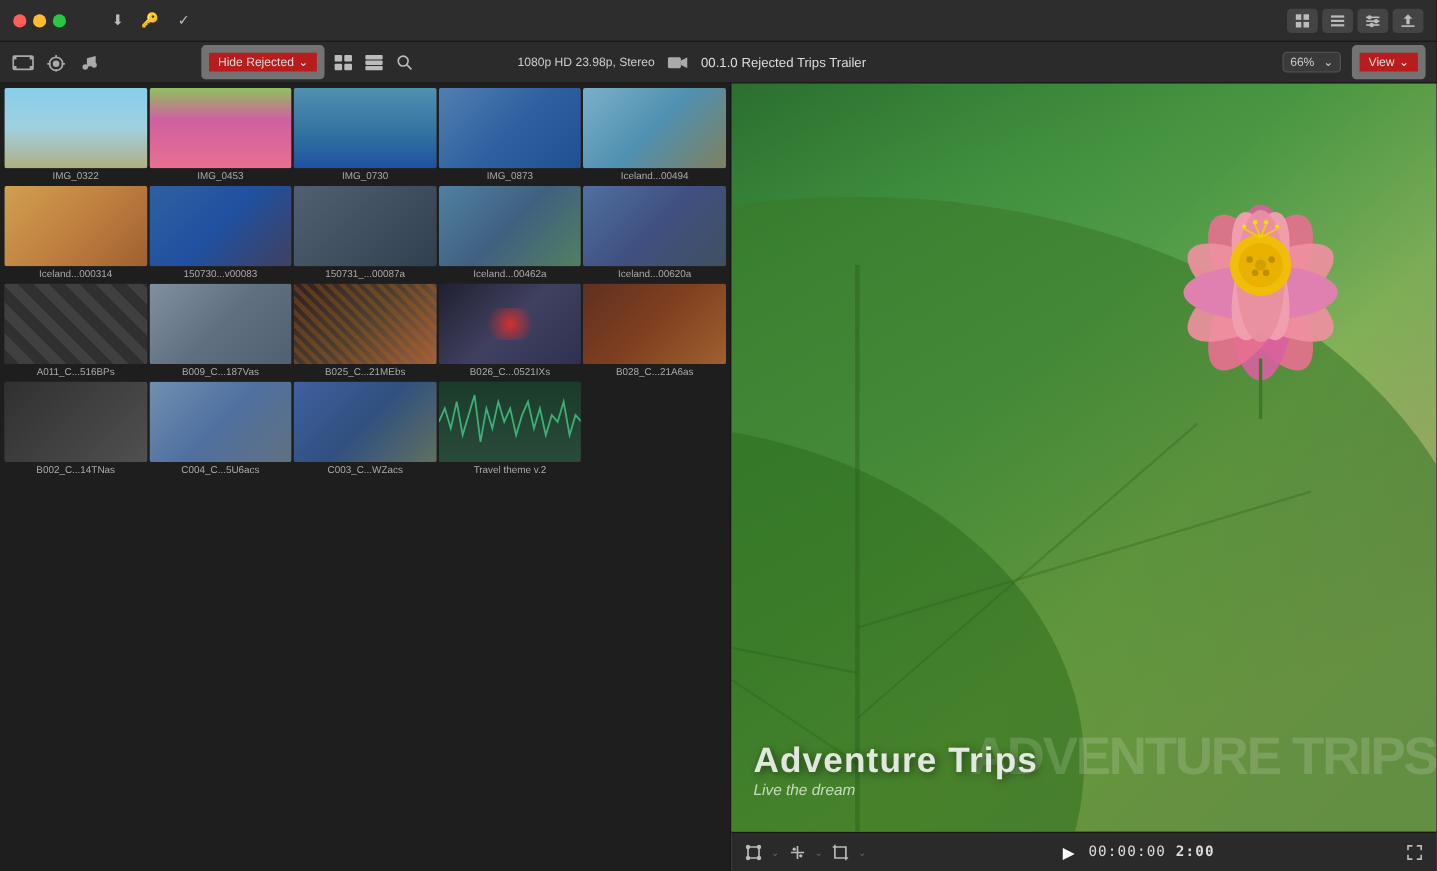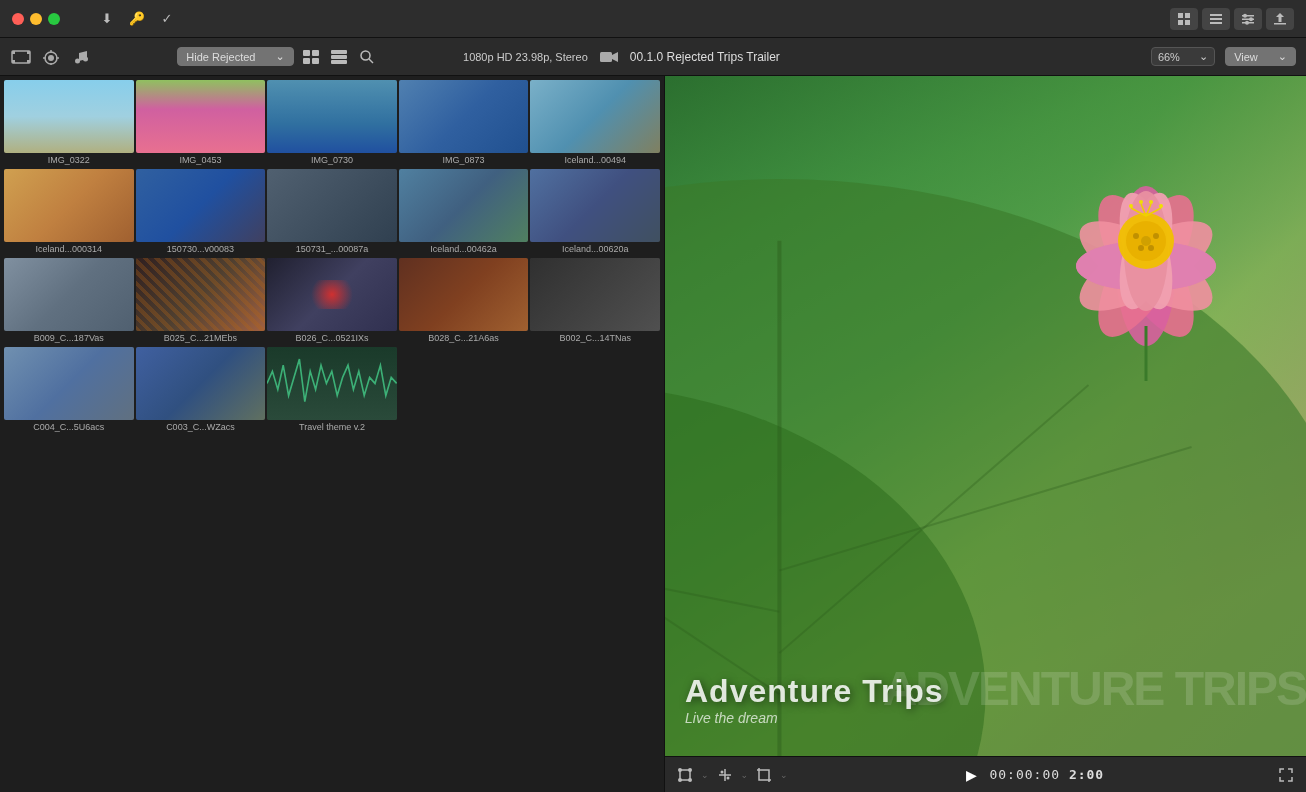--- a/index.html
+++ b/index.html
@@ -77,13 +77,13 @@
       display: flex; align-items: center; gap: 19px;
     }
     .hide-rejected-btn {
-      background: #737373;
-      border: 1px solid #737373;
+      background: #b91c1c;
+      border: 7px solid #737373;
       border-radius: 4px;
       padding: 2px 8px;
       color: #ddd;
       font-size: 11px;
-      display: flex; align-items: center; gap: 20px;
+      display: flex; align-items: center; gap: 4px;
       cursor: pointer;
     }
 

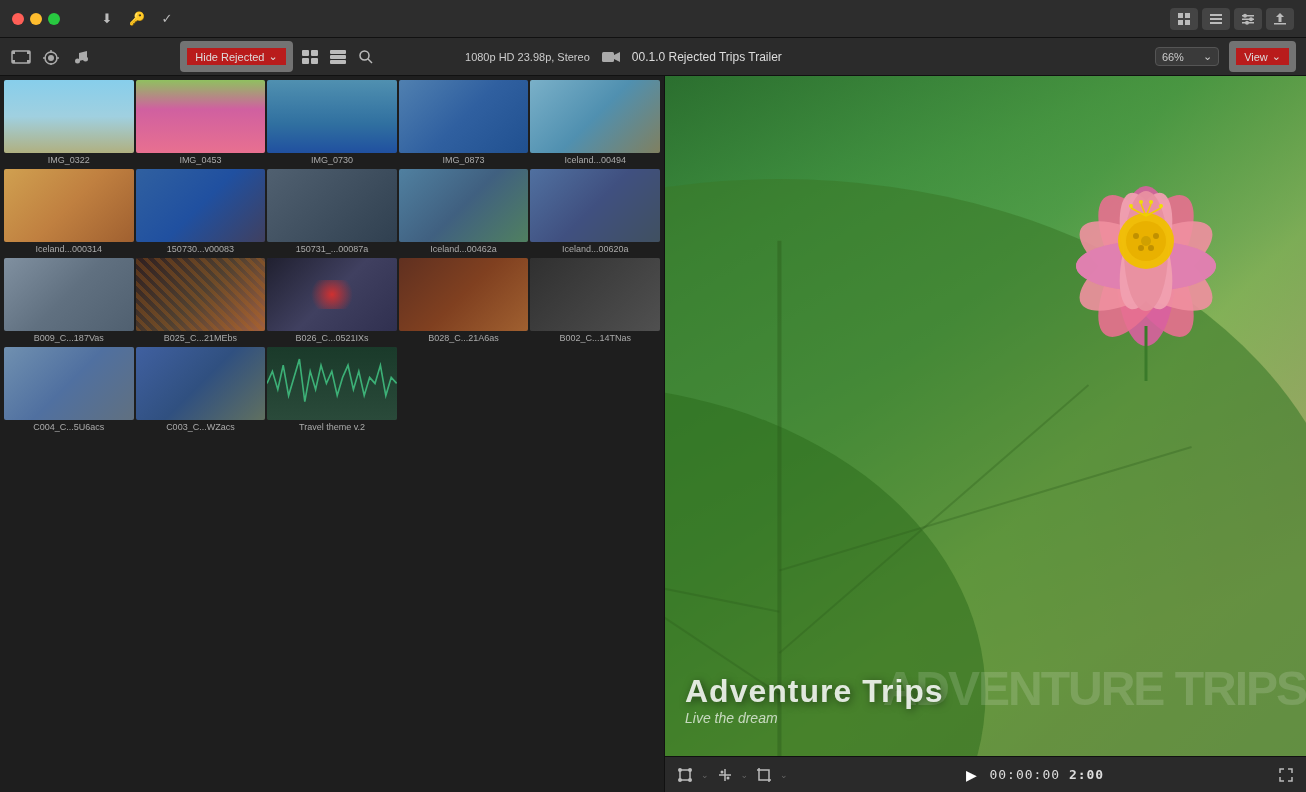--- a/index.html
+++ b/index.html
@@ -74,7 +74,7 @@
       padding: 2px 6px;
       color: #ccc;
       font-size: 11px;
-      display: flex; align-items: center; gap: 19px;
+      display: flex; align-items: center; gap: 8px;
     }
     .hide-rejected-btn {
       background: #b91c1c;

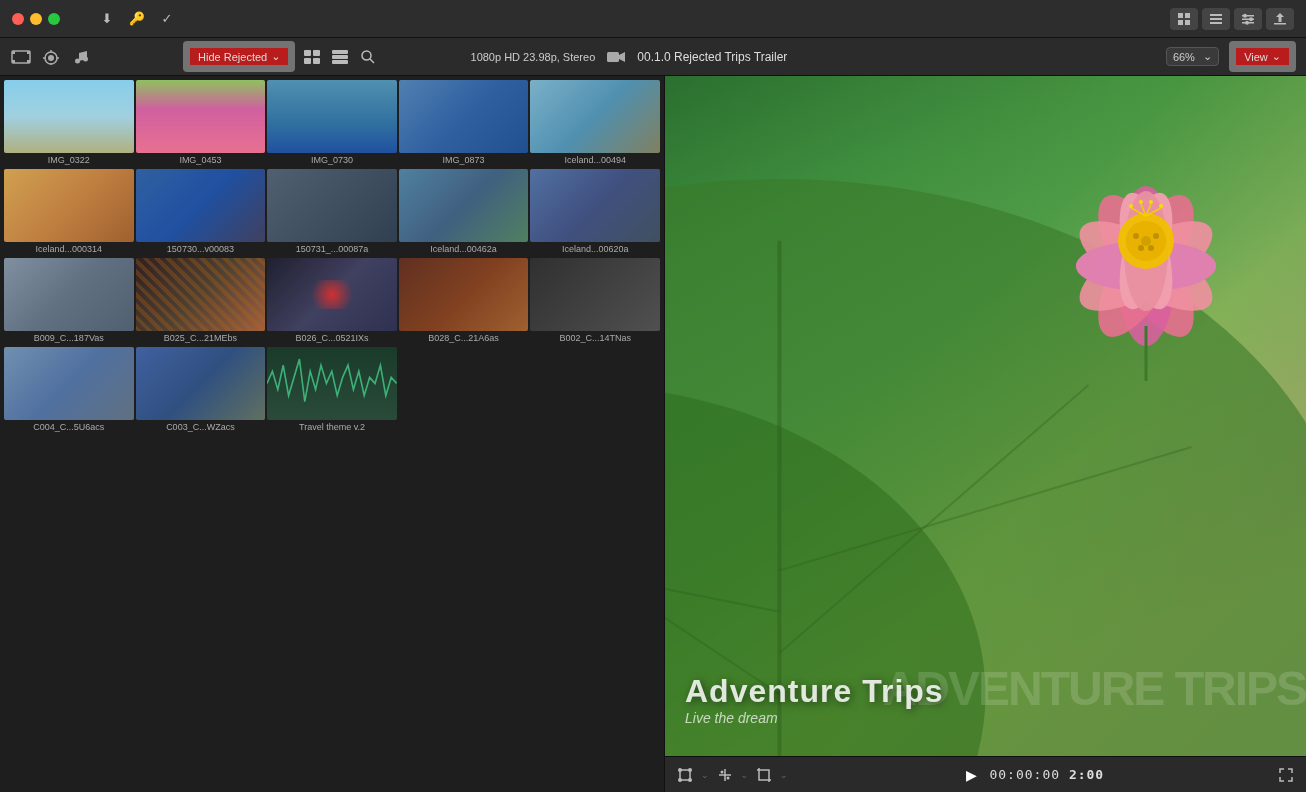--- a/index.html
+++ b/index.html
@@ -451,6 +451,12 @@
       </div>
       <div class="media-item">
         <div class="media-thumb">
+            <div class="thumb-pattern scene-checker"></div>
+          </div>
+        <div class="media-label">A011_C...516BPs</div>
+      </div>
+      <div class="media-item">
+        <div class="media-thumb">
             <div class="thumb-pattern" style="background: linear-gradient(135deg,#8090a0 0%,#607080 50%,#506070 100%);"></div>
           </div>
         <div class="media-label">B009_C...187Vas</div>

